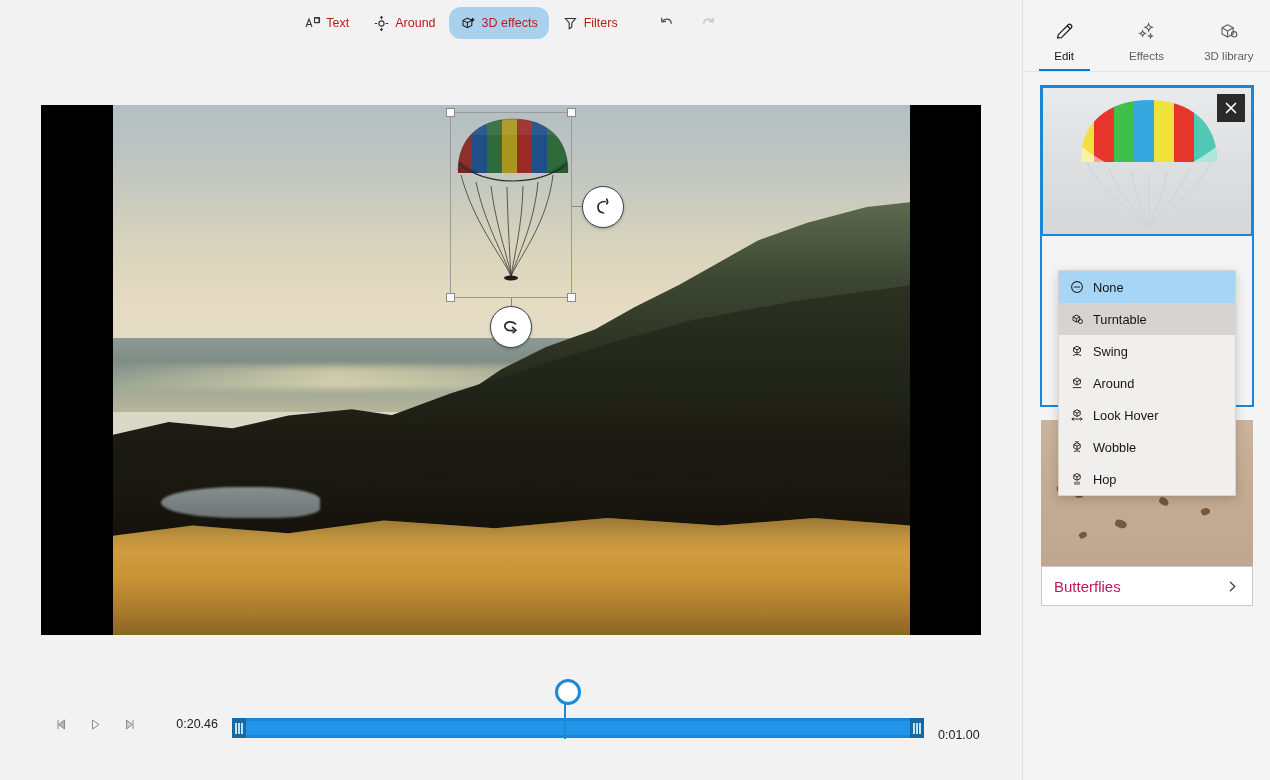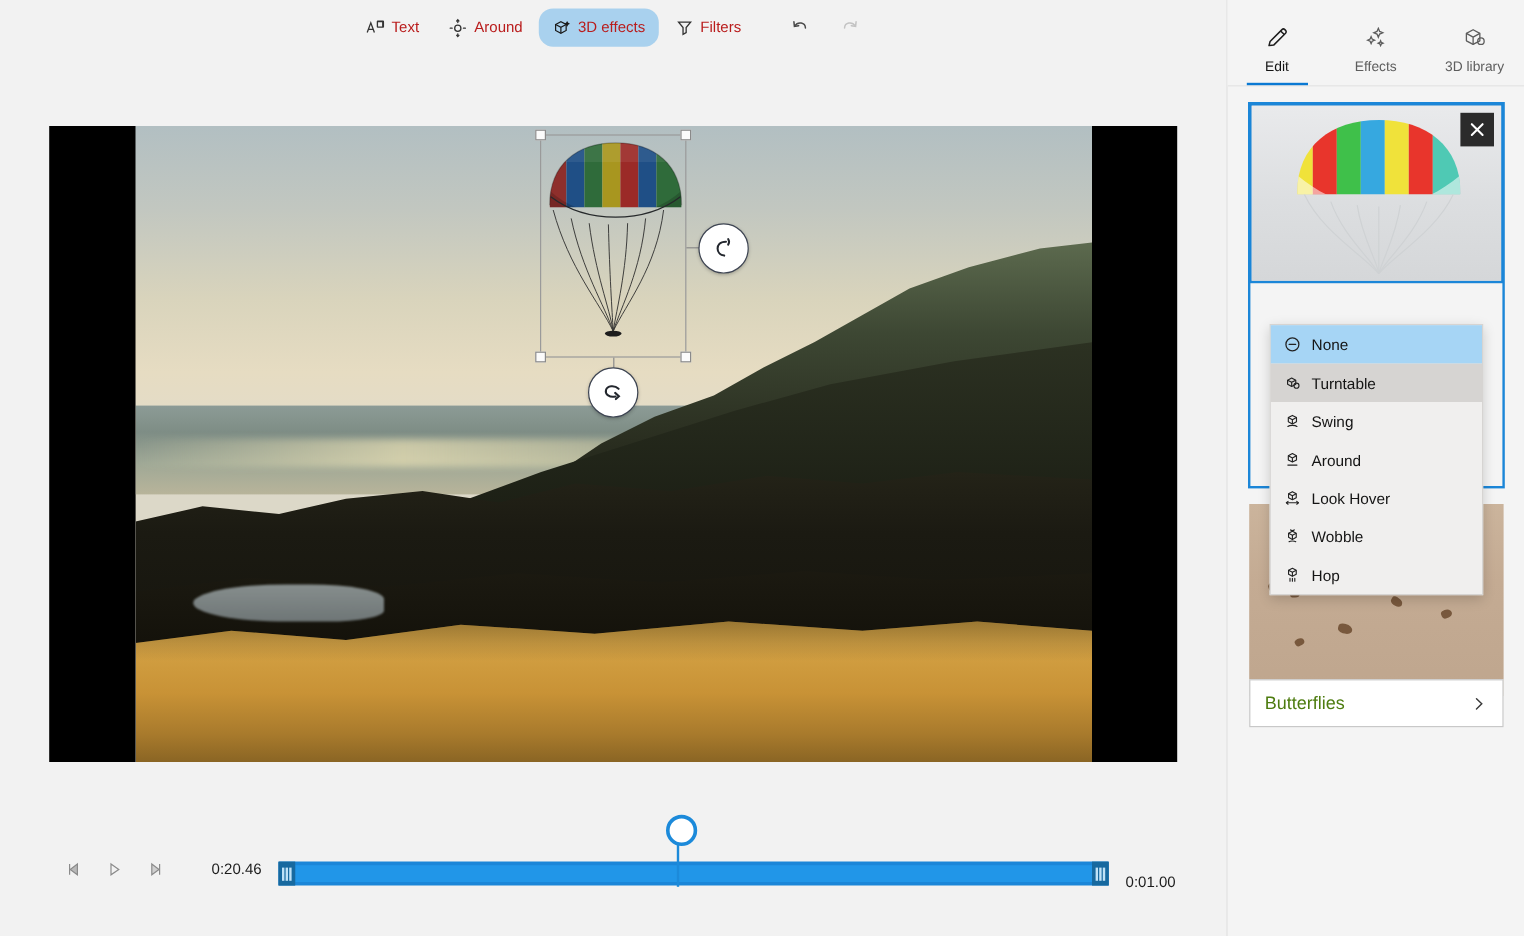--- a/index.html
+++ b/index.html
@@ -152,7 +152,7 @@
     position:absolute; left:18px; top:566px; width:212px; height:40px;
     background:#fff; border:1px solid #c8c8c8;
     display:flex; align-items:center; justify-content:space-between; padding:0 12px;
-    font-size:15px; color:#4d7c0f;
+    font-size:15px; color:#be185d;
   }
 
   

